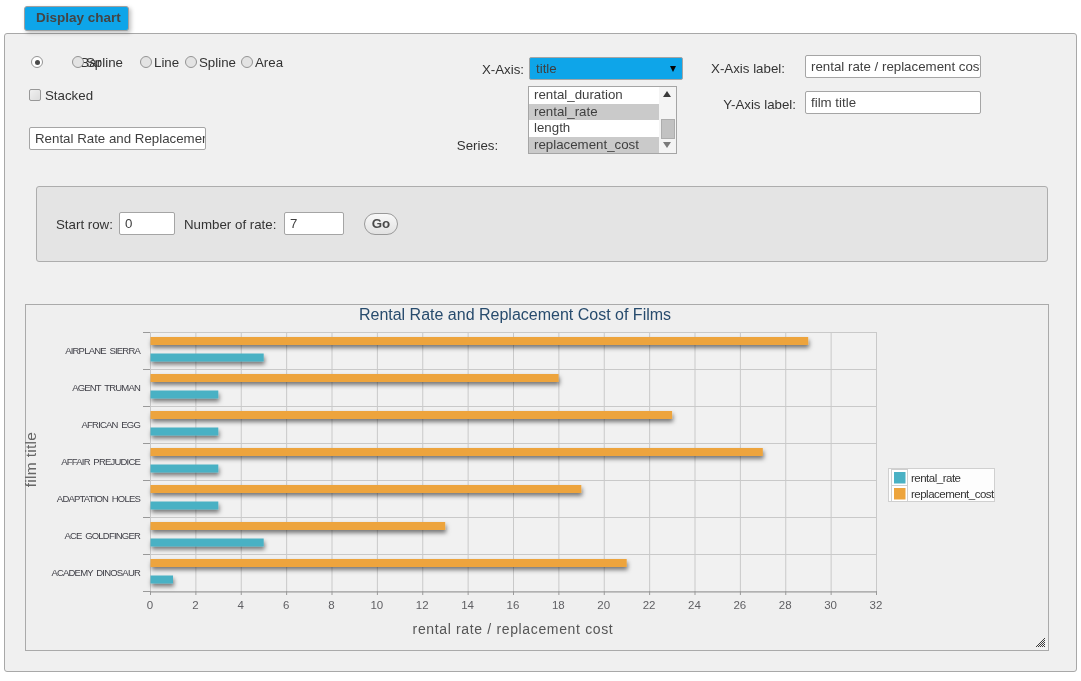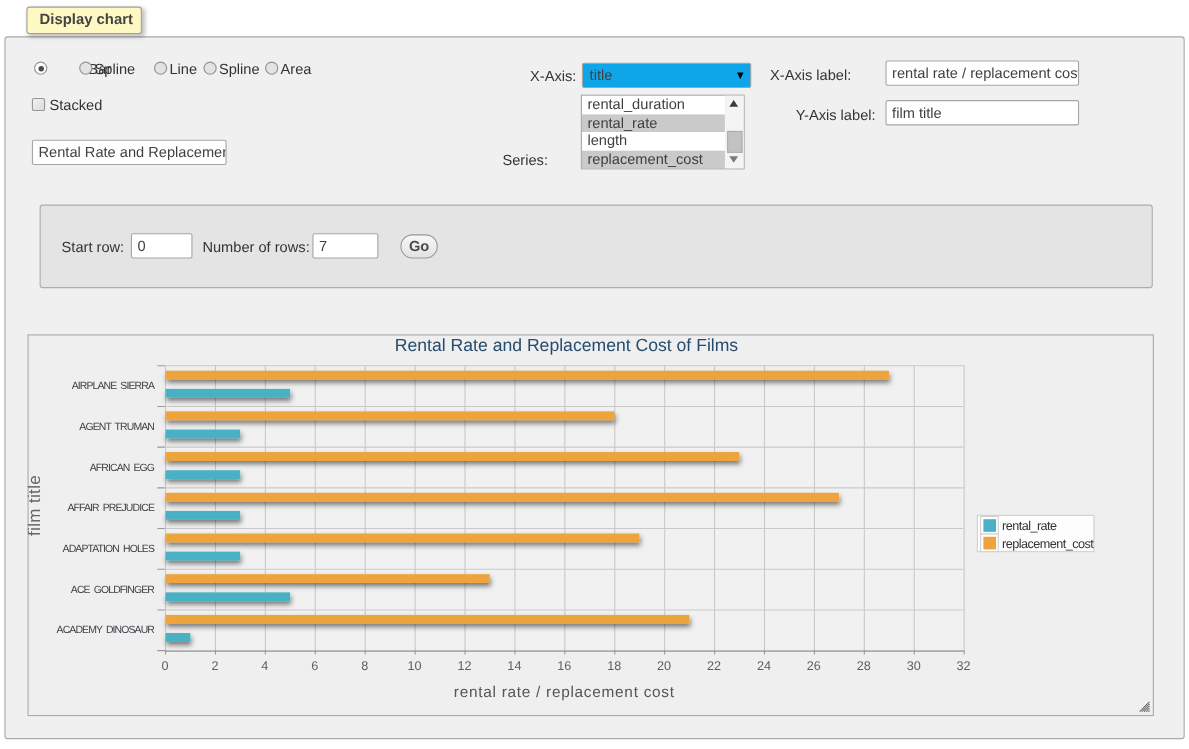--- a/index.html
+++ b/index.html
@@ -6,7 +6,7 @@
 #page { position:relative; width:1081px; height:681px; }
 .abs { position:absolute; }
 #fieldset { left:4px; top:33px; width:1071px; height:637px; background:#f0f0f0; border:1px solid #a8a8a8; border-radius:3px; }
-#legendbox { left:24px; top:6px; width:86px; height:17px; background:#fef9c3; border:1px solid #a0a0a0; border-radius:3px; padding:3px 6px 3px 11px; box-shadow:2px 2px 4px rgba(0,0,0,0.25); font-size:13.5px; font-weight:bold; color:#444; }
+#legendbox { left:24px; top:6px; width:86px; height:17px; background:#0ea5e9; border:1px solid #a0a0a0; border-radius:3px; padding:3px 6px 3px 11px; box-shadow:2px 2px 4px rgba(0,0,0,0.25); font-size:13.5px; font-weight:bold; color:#444; }
 .lbl { font-size:13.3px; color:#333; }
 .radio { display:inline-block; width:10px; height:10px; border-radius:50%; border:1px solid #949494; background:#e3e3e3; }
 .radio.on { background:#fff; } .radio.on::after { content:""; position:absolute; left:2.5px; top:2.5px; width:5px; height:5px; border-radius:50%; background:#4a4a4a; }

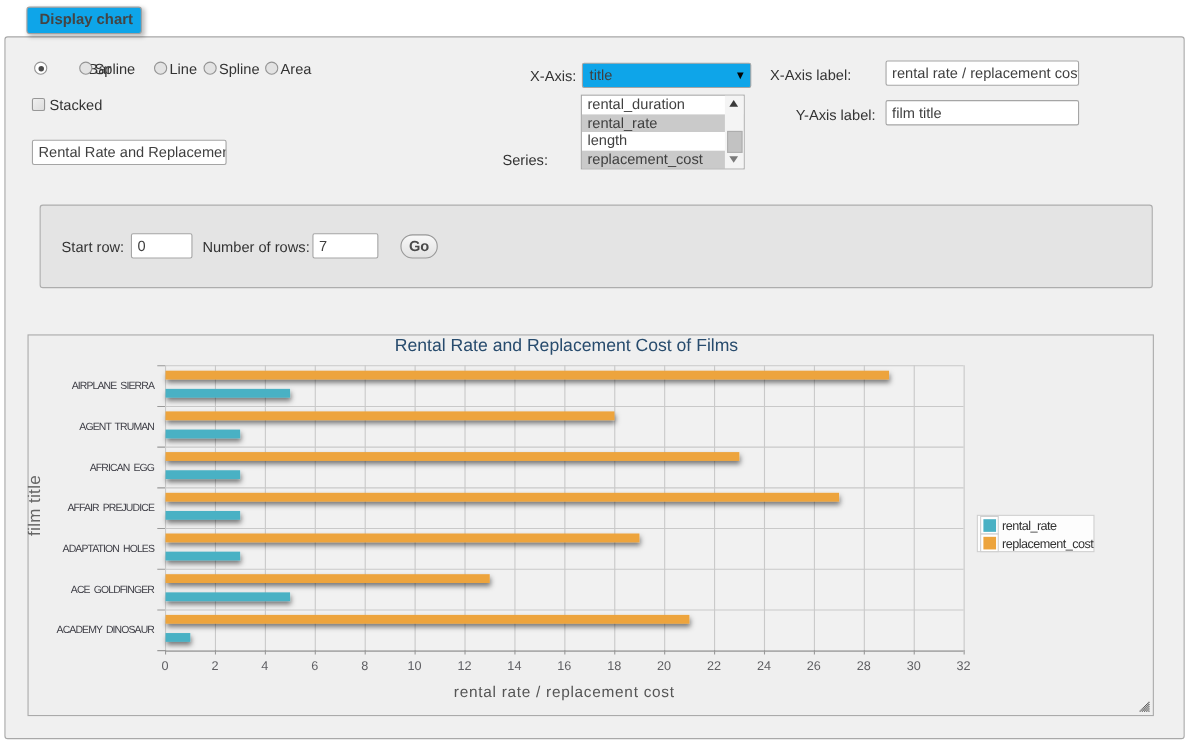--- a/index.html
+++ b/index.html
@@ -61,7 +61,7 @@
   </div>
   <div class="abs lbl" style="left:430px; top:138px; width:95px; text-align:center;">Series:</div>
 
-  <div class="abs lbl" style="left:700px; top:61px; width:96px; text-align:left;">X-Axis label:</div>
+  <div class="abs lbl" style="left:700px; top:61px; width:96px; text-align:center;">X-Axis label:</div>
   <div class="abs tinput" style="left:805px; top:55px; width:169px; height:21px;">rental rate / replacement cost</div>
   <div class="abs lbl" style="left:700px; top:97px; width:96px; text-align:right;">Y-Axis label:</div>
   <div class="abs tinput" style="left:805px; top:91px; width:169px; height:21px;">film title</div>

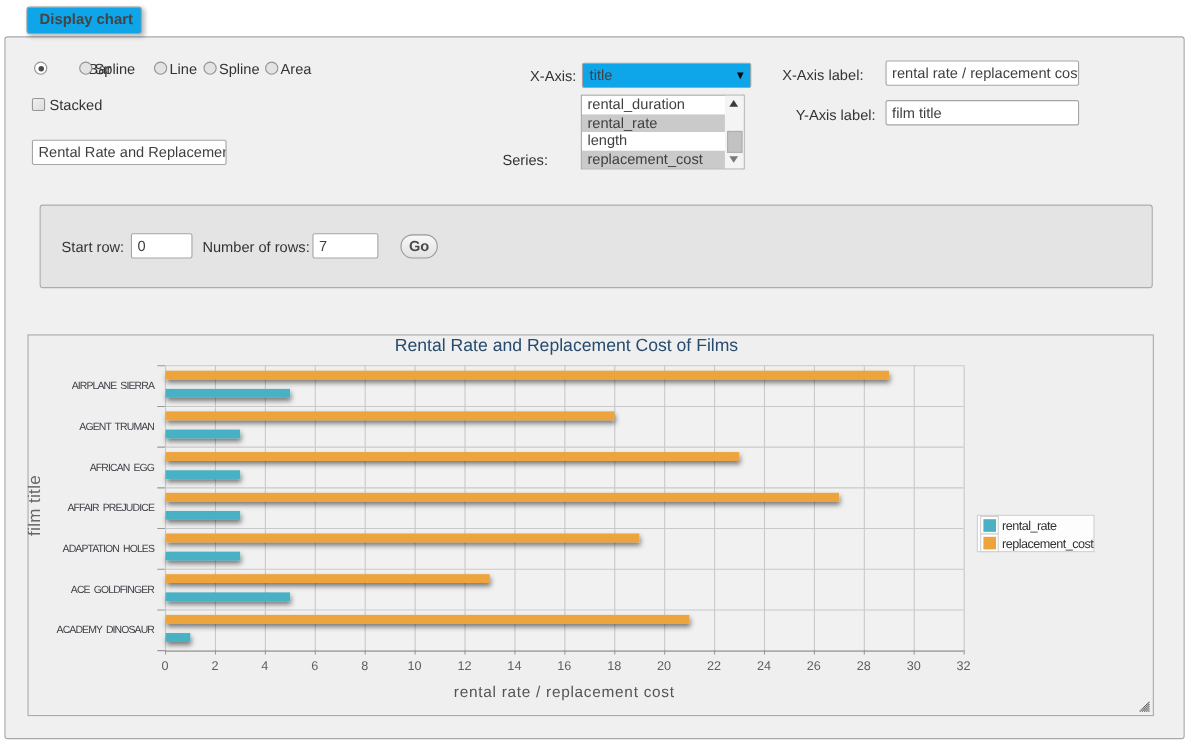--- a/index.html
+++ b/index.html
@@ -69,7 +69,7 @@
   <div class="abs" id="panel"></div>
   <div class="abs lbl" style="left:56px; top:217px;">Start row:</div>
   <div class="abs tinput" style="left:119px; top:212px; width:49px; height:21px;">0</div>
-  <div class="abs lbl" style="left:184px; top:217px;">Number of rows:</div>
+  <div class="abs lbl" style="left:184px; top:217px;">Number of rate:</div>
   <div class="abs tinput" style="left:284px; top:212px; width:53px; height:21px;">7</div>
   <div class="abs" id="gobtn">Go</div>
 

